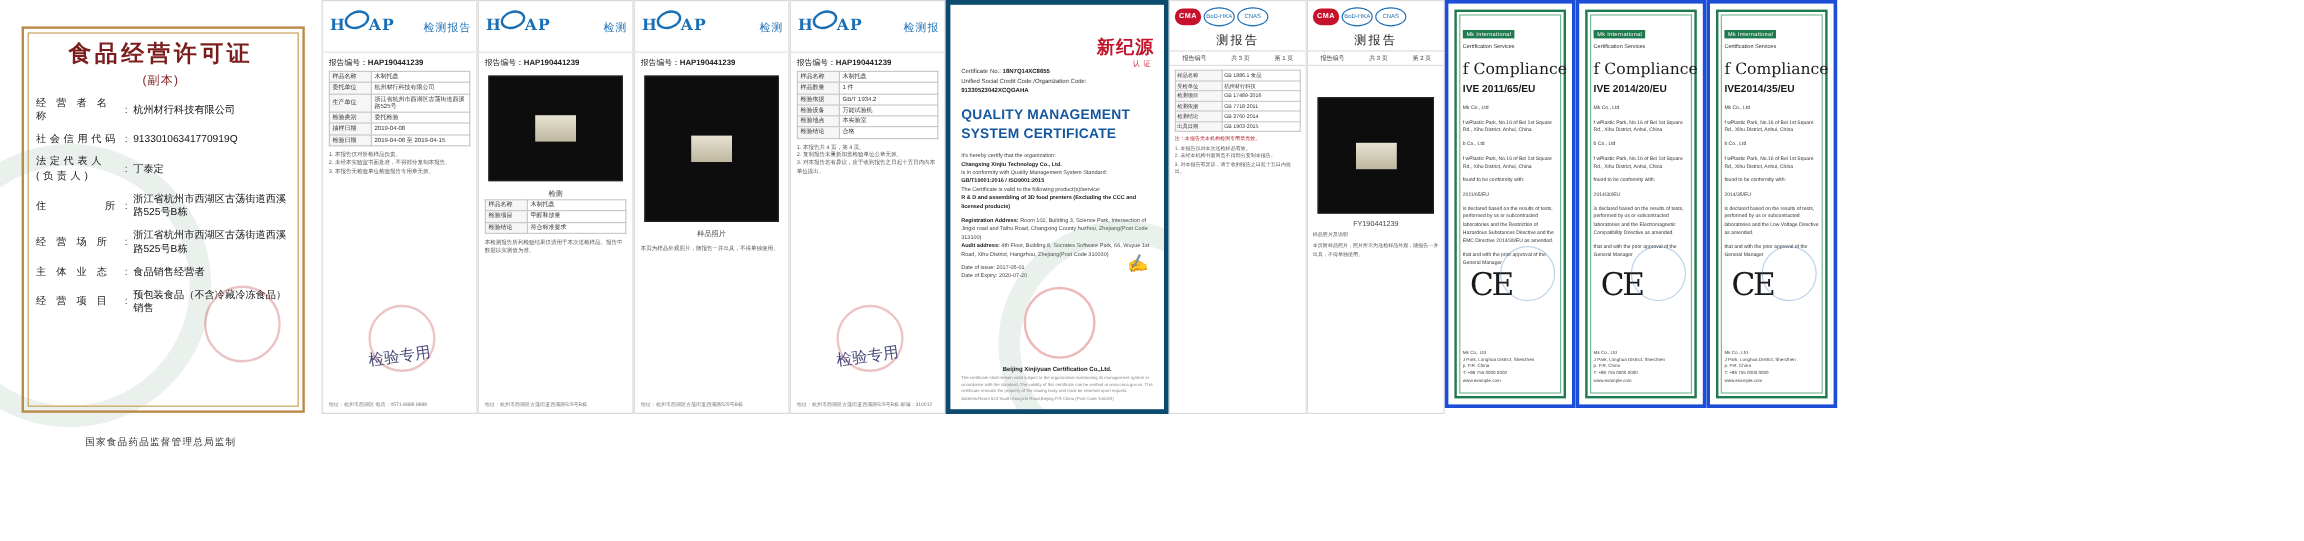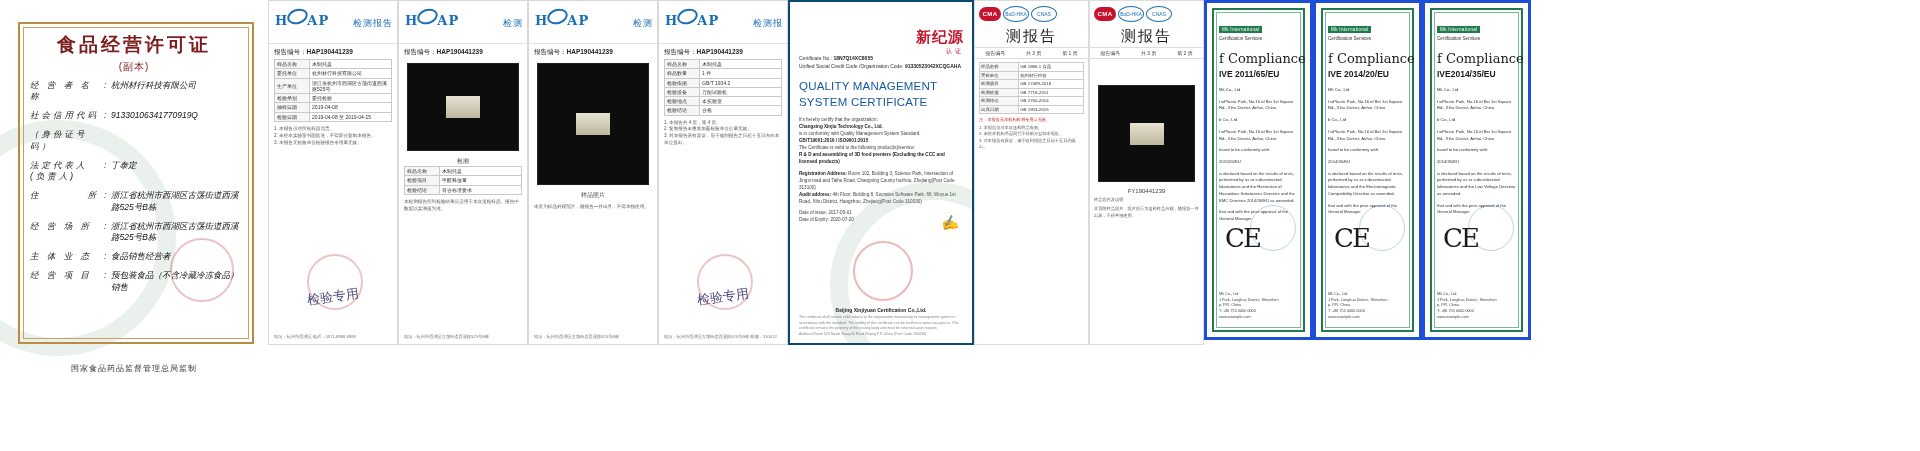--- a/index.html
+++ b/index.html
@@ -50,7 +50,7 @@
   .photo-cap{text-align:center;font-size:6px;color:#444;margin-top:2px;}
 
   
-  .qms{width:186px;height:345px;border:2px solid #0c4a6e;padding:0;position:relative;}
+  .qms{width:186px;height:345px;border:4px solid #0c4a6e;padding:0;position:relative;}
   .qms-logo{position:absolute;right:8px;top:26px;text-align:right;}
   .qms-logo .cn{font-size:15px;color:#c0152b;font-weight:bold;letter-spacing:1px;font-family:"DejaVu Serif",serif;}
   .qms-logo .tag{font-size:6px;color:#c0152b;letter-spacing:3px;}

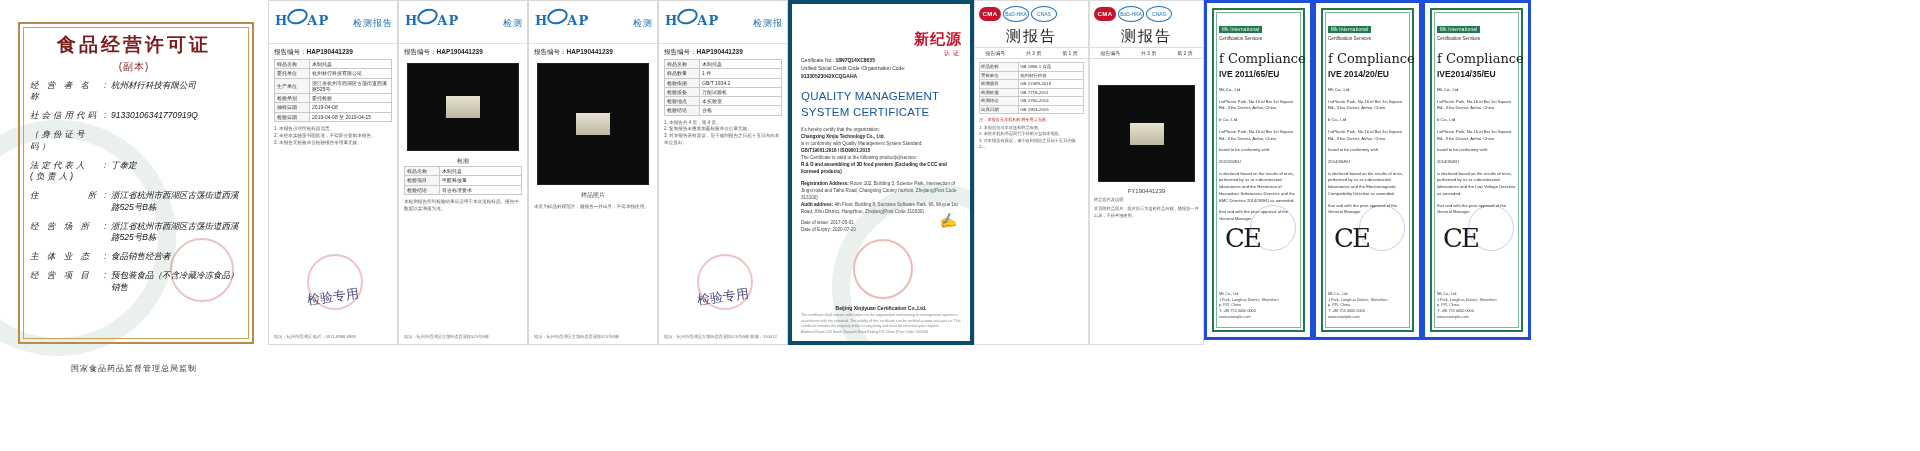--- a/index.html
+++ b/index.html
@@ -69,7 +69,7 @@
   .badges{display:flex;gap:2px;padding:5px 4px 2px;align-items:center;}
   .b-round{width:22px;height:14px;border-radius:7px;background:#c6122c;color:#fff;font-size:6px;font-weight:bold;display:flex;align-items:center;justify-content:center;letter-spacing:.5px;}
   .b-oval{width:24px;height:14px;border-radius:50%;border:1px solid #1b6fb5;color:#1b6fb5;font-size:5px;display:flex;align-items:center;justify-content:center;}
-  .cma-title{text-align:center;font-size:15px;color:#222;letter-spacing:2px;margin:3px 0 1px;}
+  .cma-title{text-align:center;font-size:10px;color:#222;letter-spacing:2px;margin:3px 0 1px;}
   .cma-sub{display:flex;justify-content:space-around;font-size:5px;color:#444;border-top:1px solid #ddd;border-bottom:1px solid #ddd;padding:2px 0;}
   .cma-tbl{margin:3px 4px;border-collapse:collapse;width:calc(100% - 8px);}
   .cma-tbl td{border:1px solid #cccccc;font-size:4.4px;padding:1px;color:#333;line-height:1.25;}

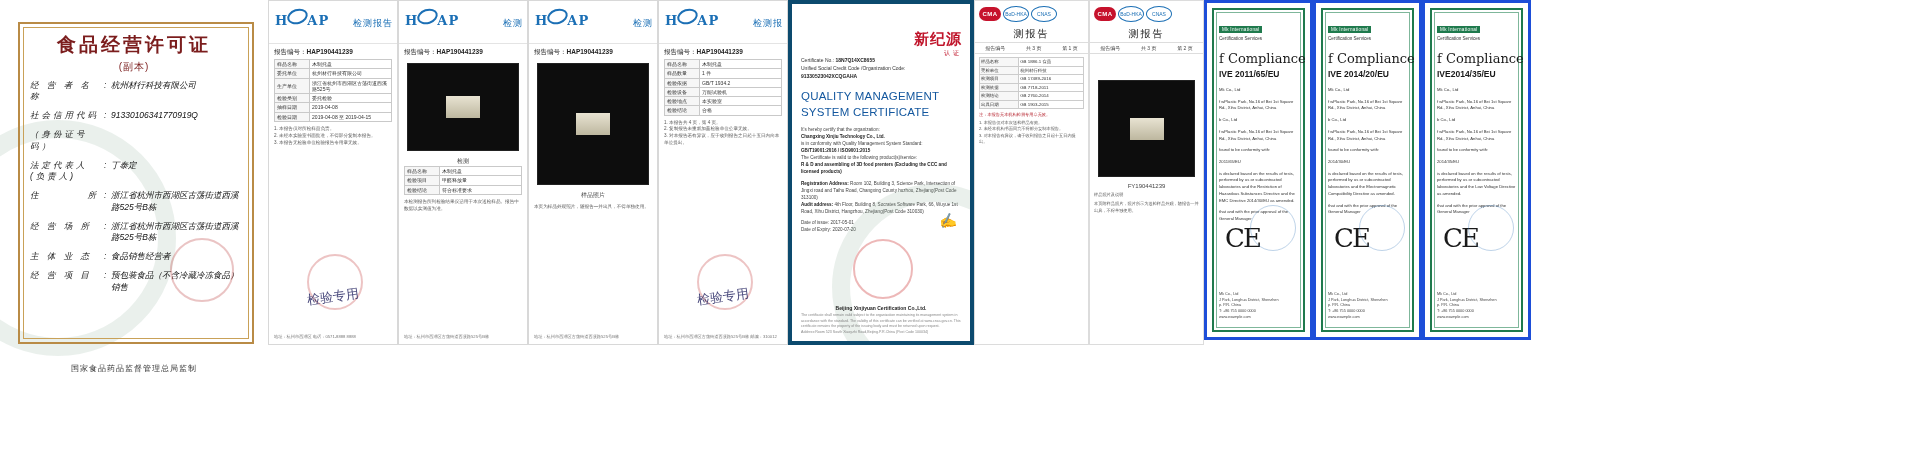--- a/index.html
+++ b/index.html
@@ -16,7 +16,7 @@
   .lic-title{position:absolute;top:32px;left:0;right:0;text-align:center;font-family:"DejaVu Serif",serif;font-size:19px;letter-spacing:3px;color:#7b1d1d;font-weight:bold;}
   .lic-sub{position:absolute;top:60px;left:0;right:0;text-align:center;font-size:10px;color:#7b1d1d;letter-spacing:1px;}
   .lic-rows{position:absolute;left:30px;right:22px;top:80px;font-size:8.5px;color:#30302e;line-height:1.35;}
-  .lic-row{display:flex;margin-bottom:7.5px;align-items:flex-start;font-style:italic;}
+  .lic-row{display:flex;margin-bottom:7.5px;align-items:center;}
   .lic-key{flex:0 0 74px;letter-spacing:3px;color:#222;}
   .lic-colon{flex:0 0 7px;}
   .lic-val{flex:1;color:#111;}

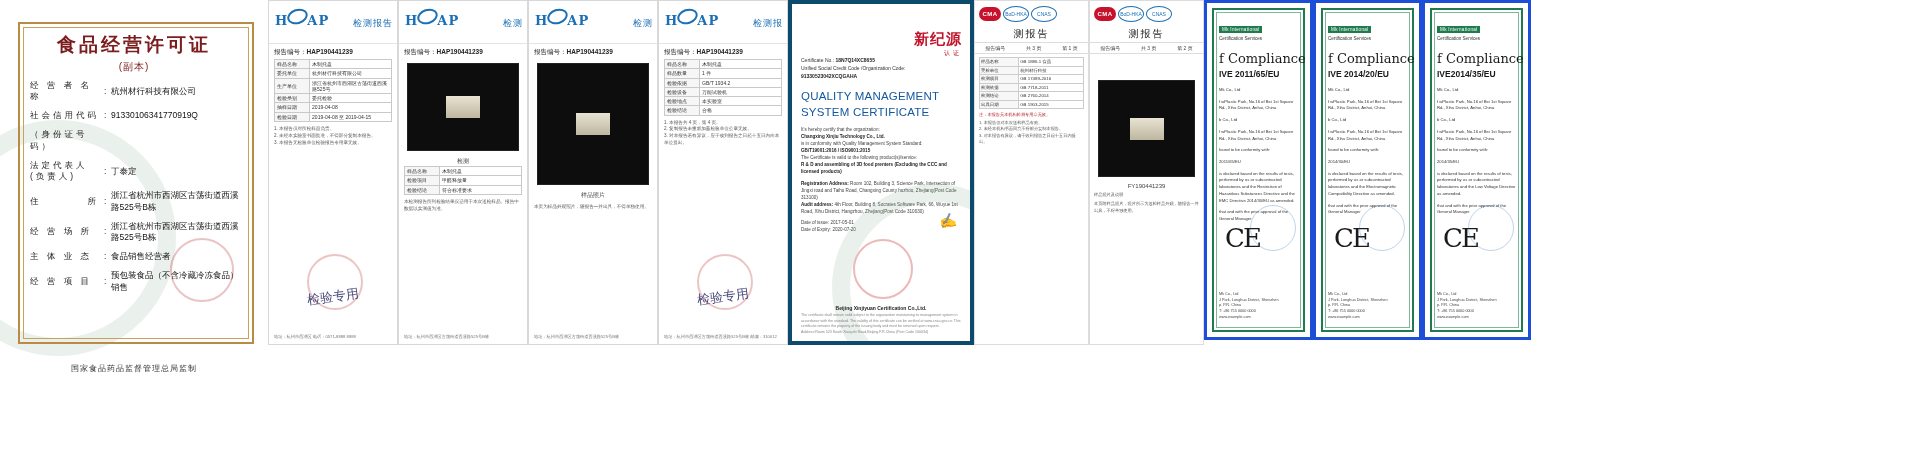--- a/index.html
+++ b/index.html
@@ -56,7 +56,7 @@
   .qms-logo .tag{font-size:6px;color:#c0152b;letter-spacing:3px;}
   .qms-body{padding:52px 9px 0;}
   .qms-line{font-size:5px;color:#333;line-height:1.6;}
-  .qms-h1{color:#13579e;font-size:11.5px;font-weight:normal;line-height:1.25;margin:9px 0 6px;letter-spacing:.2px;}
+  .qms-h1{color:#13579e;font-size:11.5px;font-weight:bold;line-height:1.25;margin:9px 0 6px;letter-spacing:.2px;}
   .qms-small{font-size:4.6px;color:#444;line-height:1.55;}
   .qms-bold{font-weight:bold;color:#222;}
   .qms-sign{position:absolute;right:14px;bottom:112px;font-family:"DejaVu Serif",serif;font-size:14px;color:#222;transform:rotate(-10deg);}

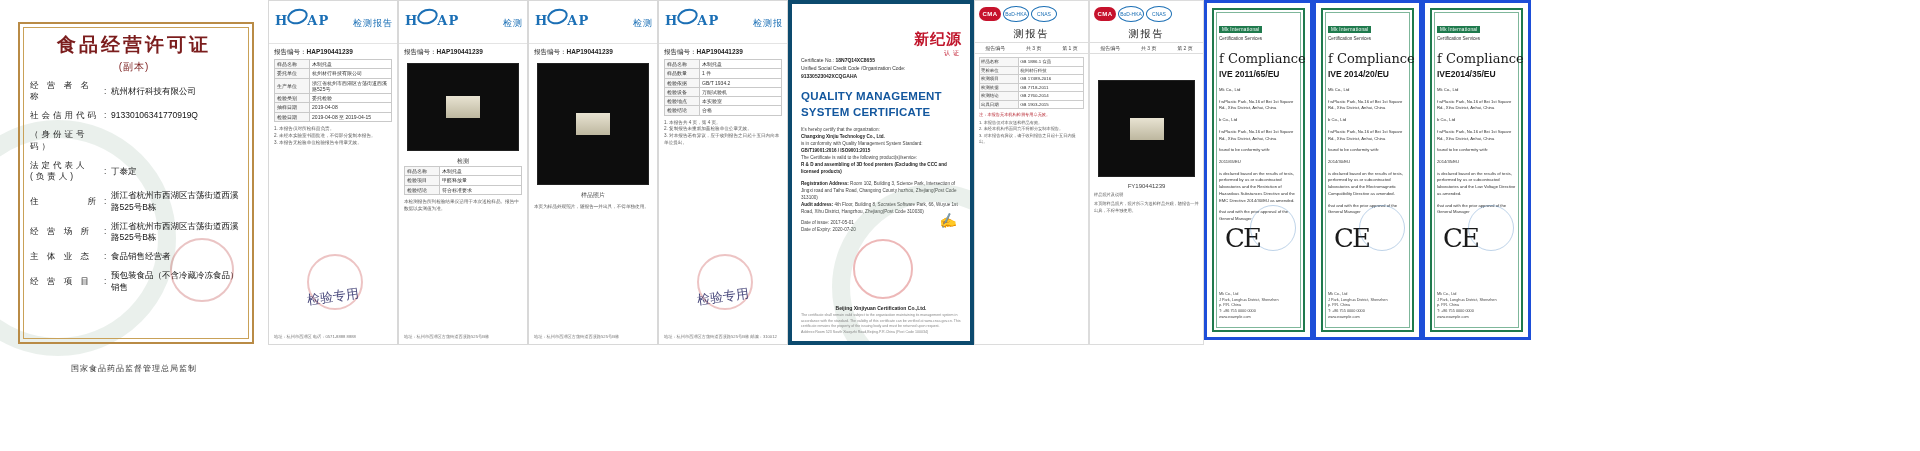--- a/index.html
+++ b/index.html
@@ -114,11 +114,6 @@
           <span class="lic-val">91330106341770919Q</span>
         </div>
       <div class="lic-row">
-          <span class="lic-key">（身份证号码）</span>
-          <span class="lic-colon"></span>
-          <span class="lic-val"></span>
-        </div>
-      <div class="lic-row">
           <span class="lic-key">法定代表人(负责人)</span>
           <span class="lic-colon">:</span>
           <span class="lic-val">丁泰定</span>

